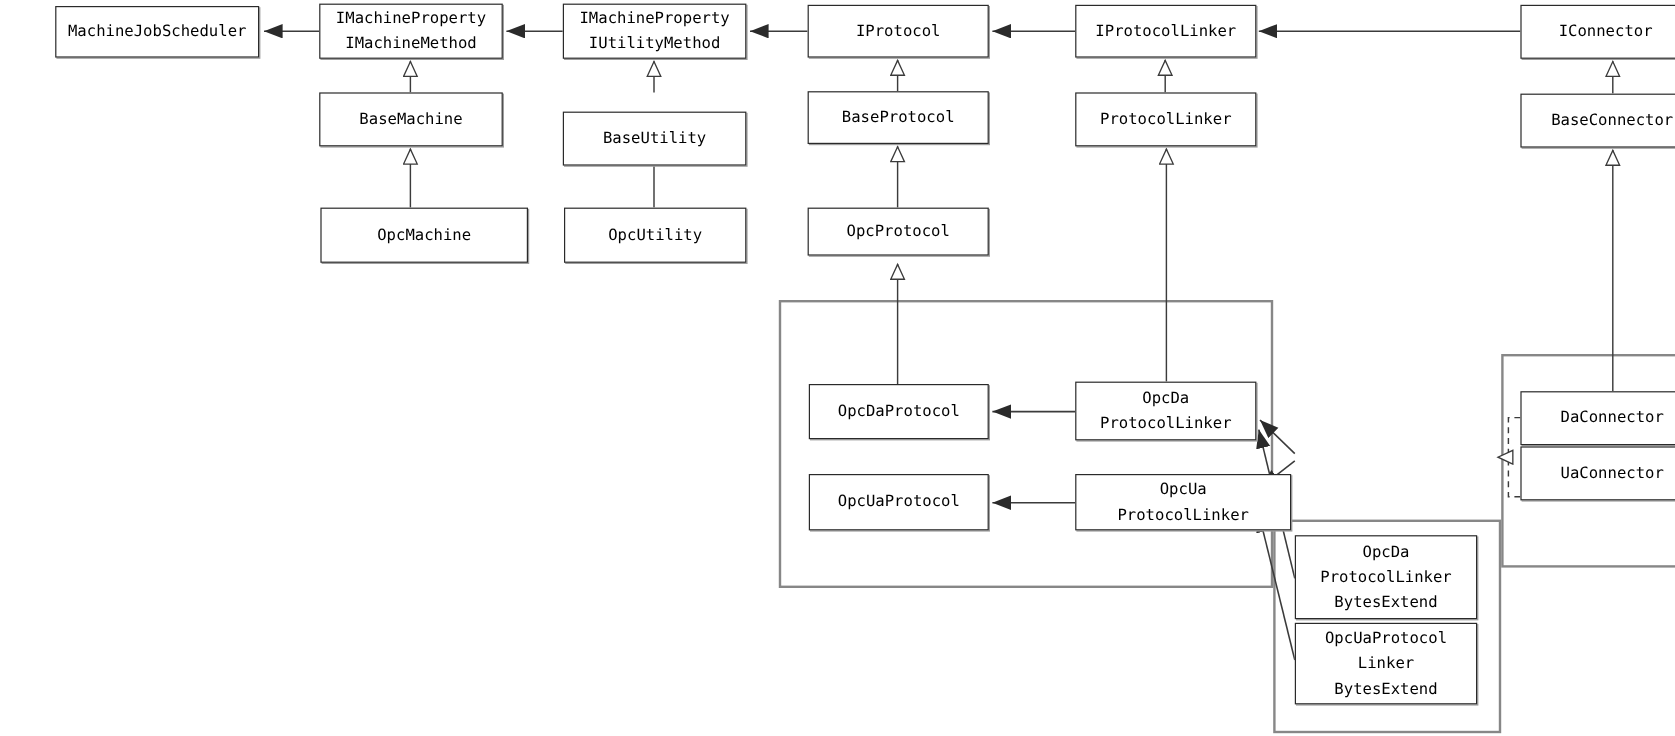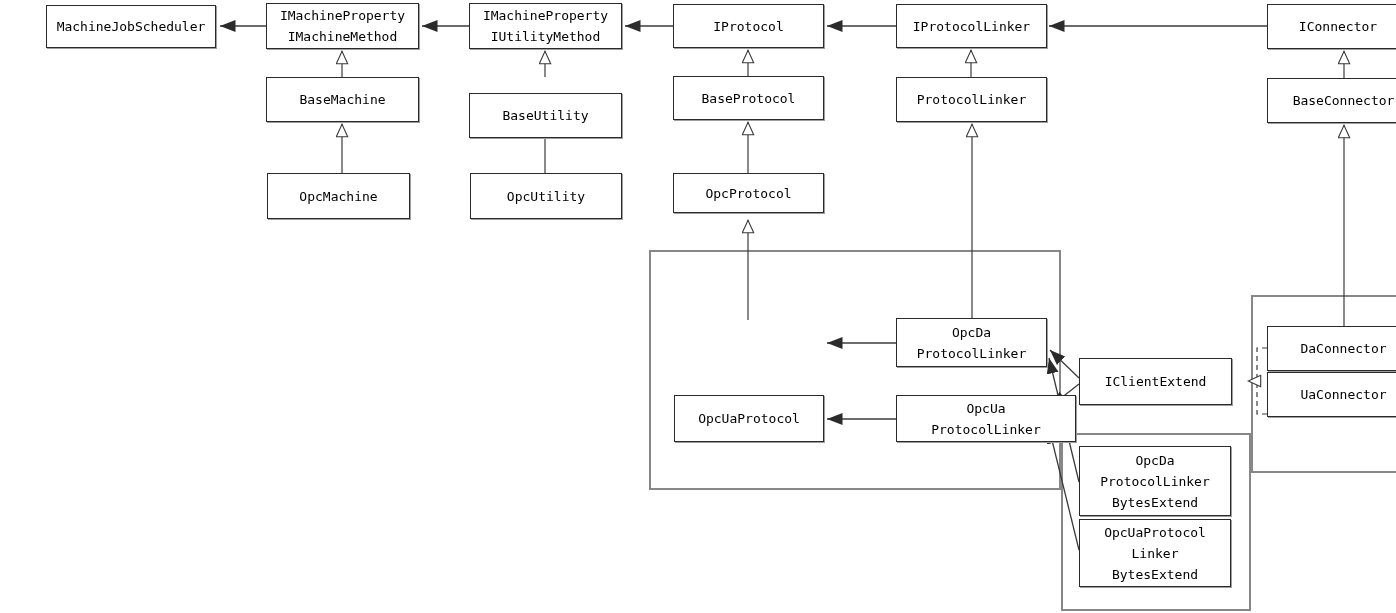--- a/index.html
+++ b/index.html
@@ -142,7 +142,7 @@
     <span>BaseConnector</span>
   </div>
 
-  <div class="node" style="left:223px;top:173px;width:143px;height:46px">
+  <div class="node" style="left:223px;top:173px;width:173px;height:46px">
     <span>OpcMachine</span>
   </div>
 

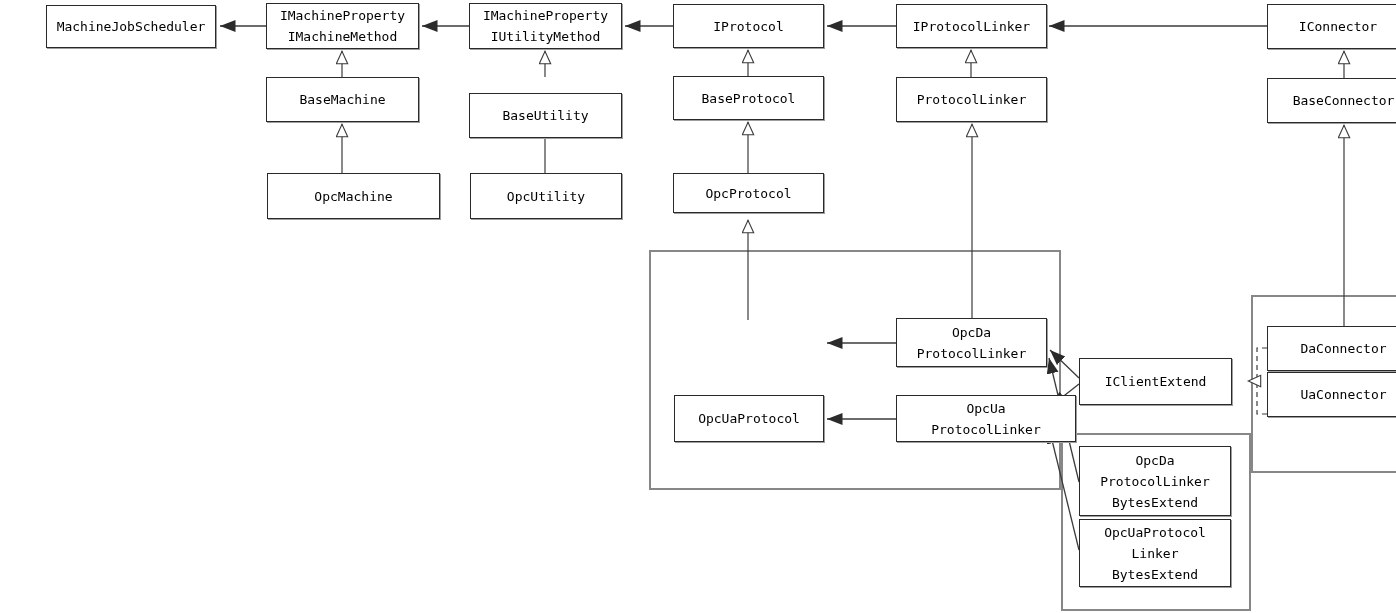--- a/index.html
+++ b/index.html
@@ -154,6 +154,9 @@
     <span>OpcProtocol</span>
   </div>
 
+  <div class="node" style="left:630px;top:320px;width:150px;height:46px">
+    <span>OpcDaProtocol</span>
+  </div>
 
   <div class="node" style="left:630px;top:395px;width:150px;height:47px">
     <span>OpcUaProtocol</span>

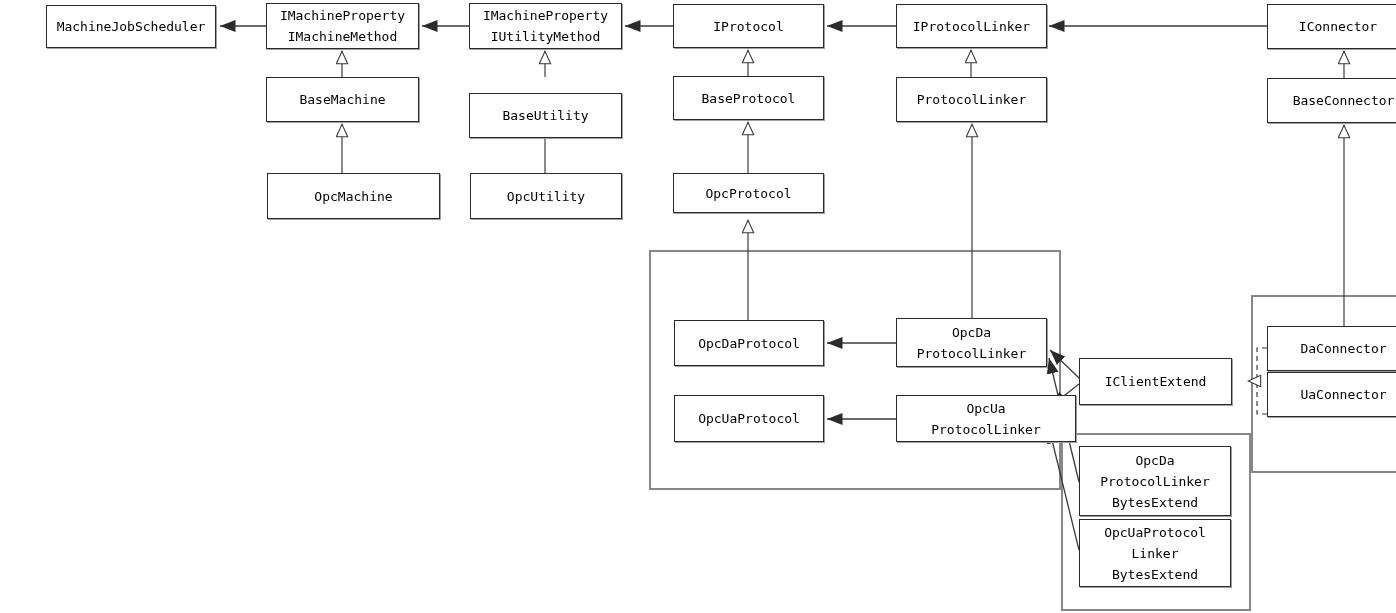--- a/index.html
+++ b/index.html
@@ -172,9 +172,6 @@
     <span>ProtocolLinker</span>
   </div>
 
-  <div class="node" style="left:1035px;top:358px;width:153px;height:47px">
-    <span>IClientExtend</span>
-  </div>
 
   <div class="node" style="left:1223px;top:326px;width:153px;height:45px">
     <span>DaConnector</span>

